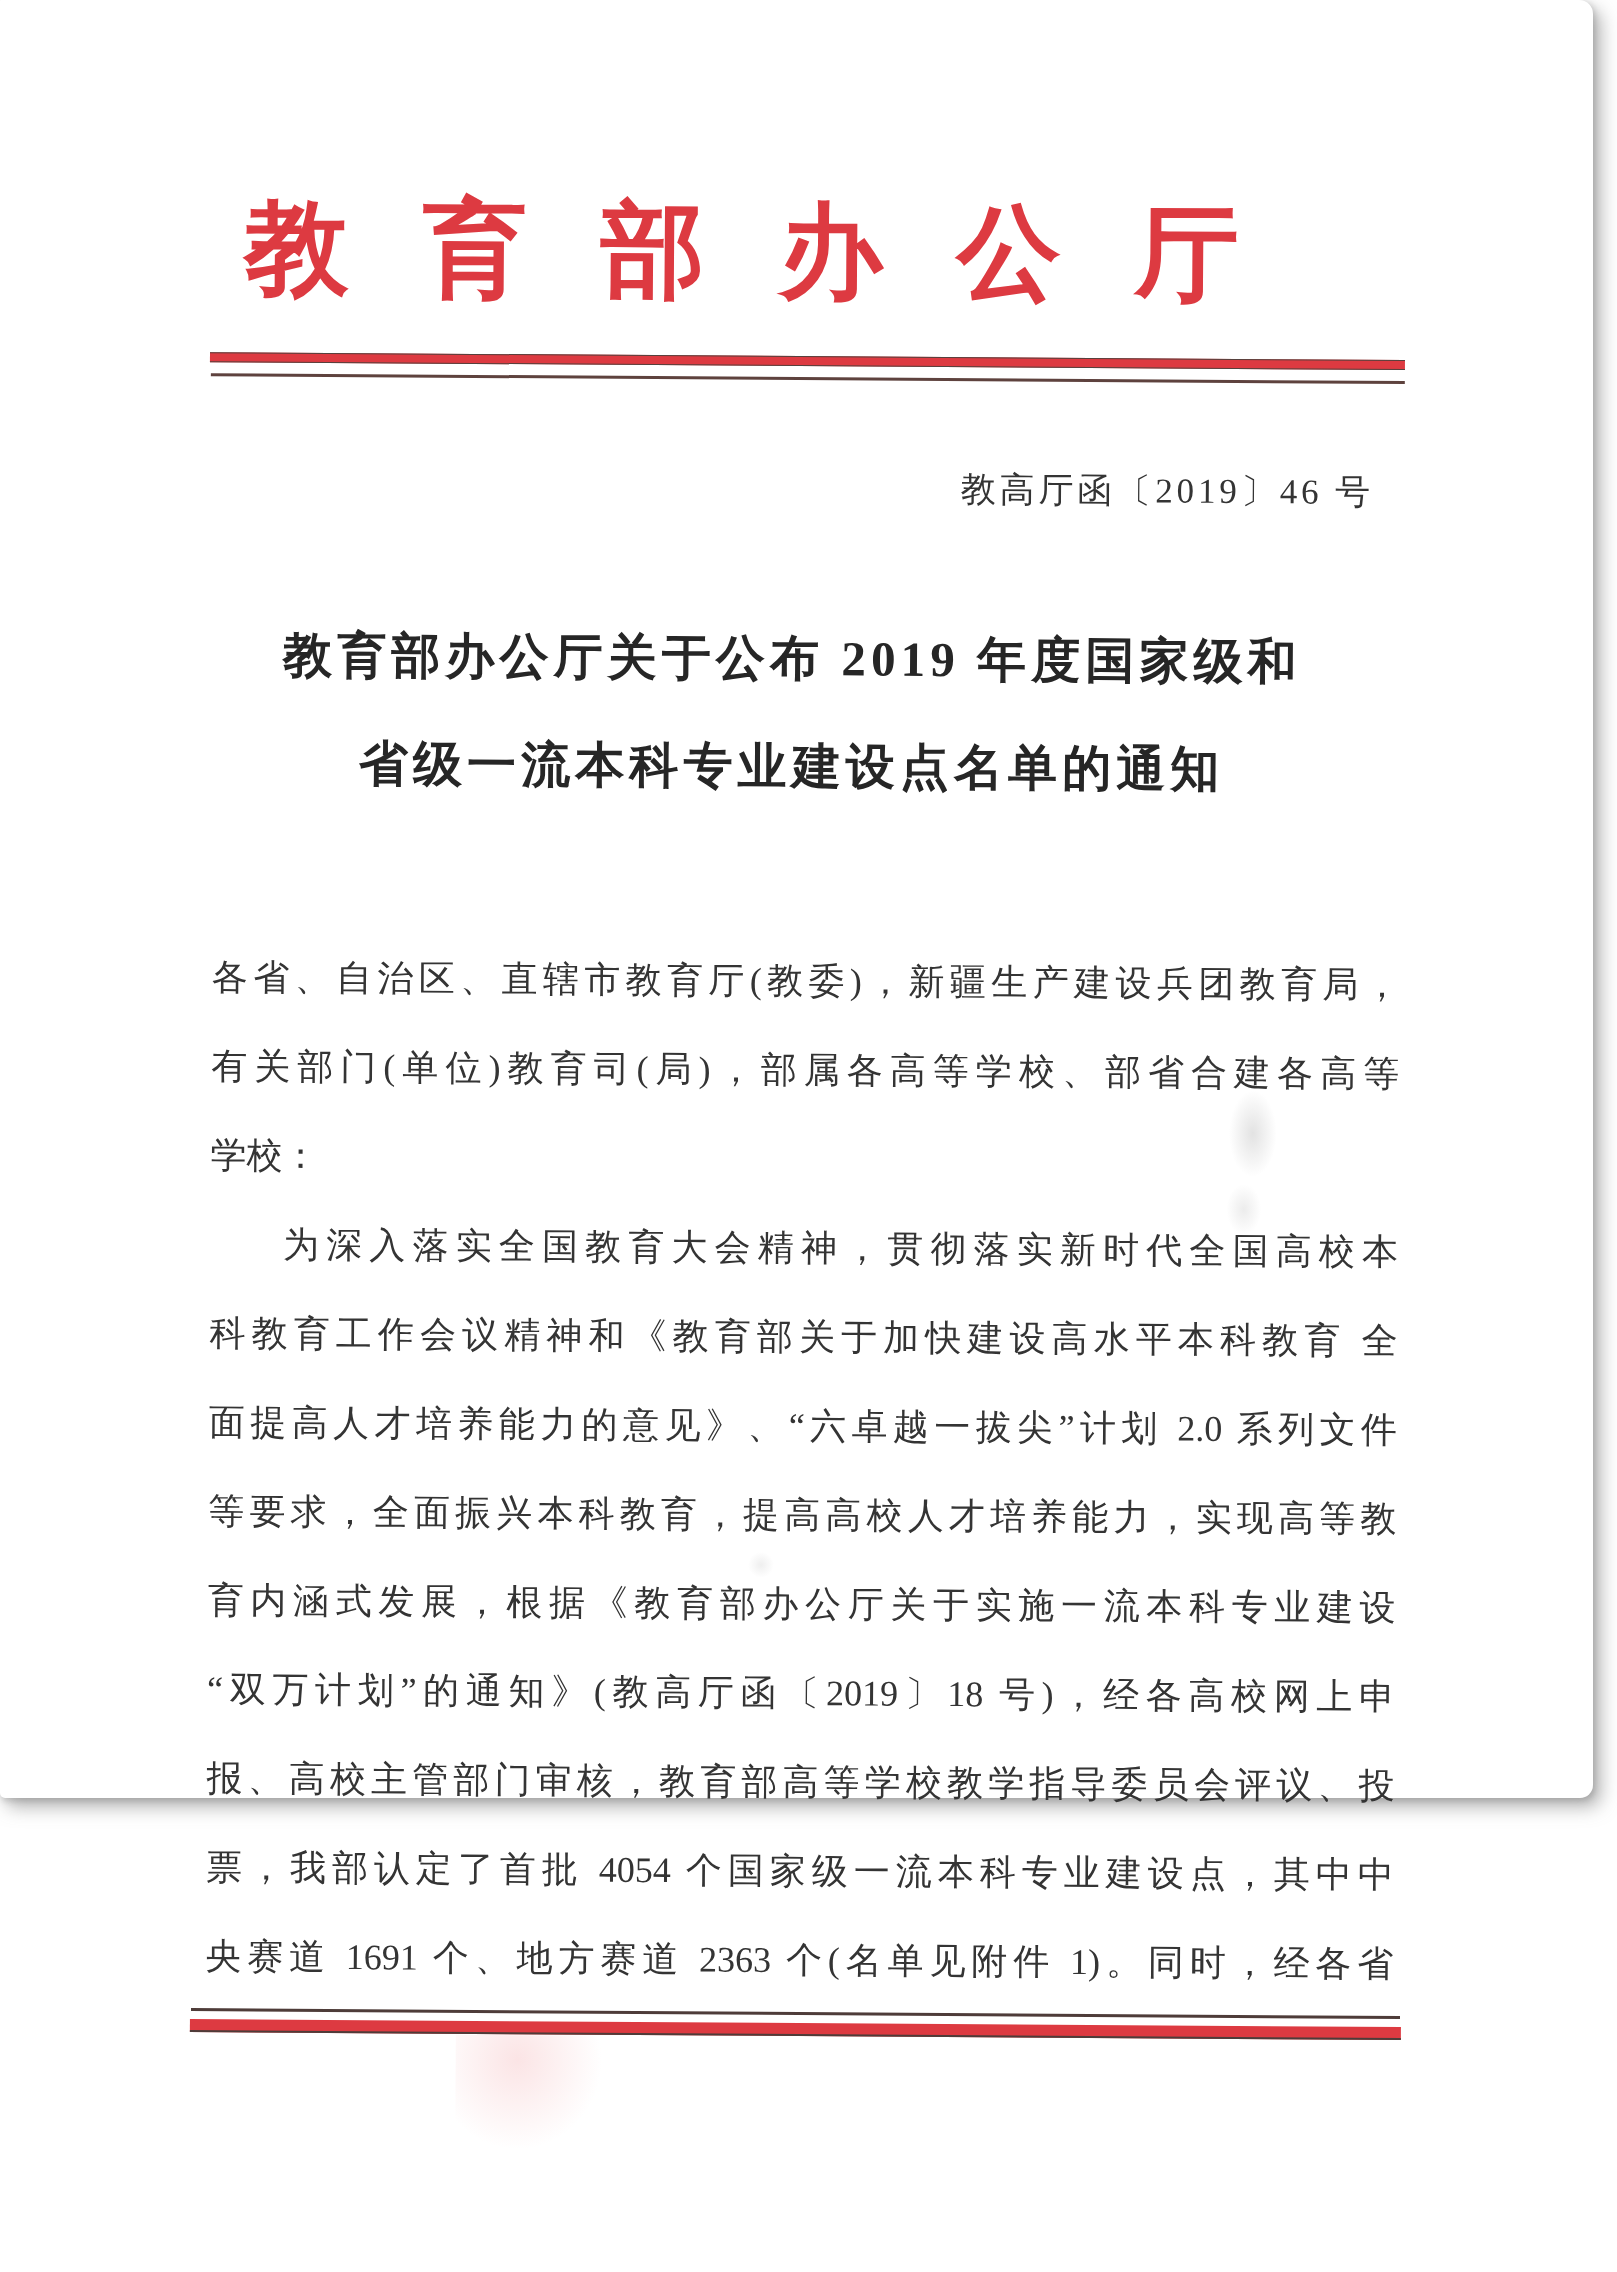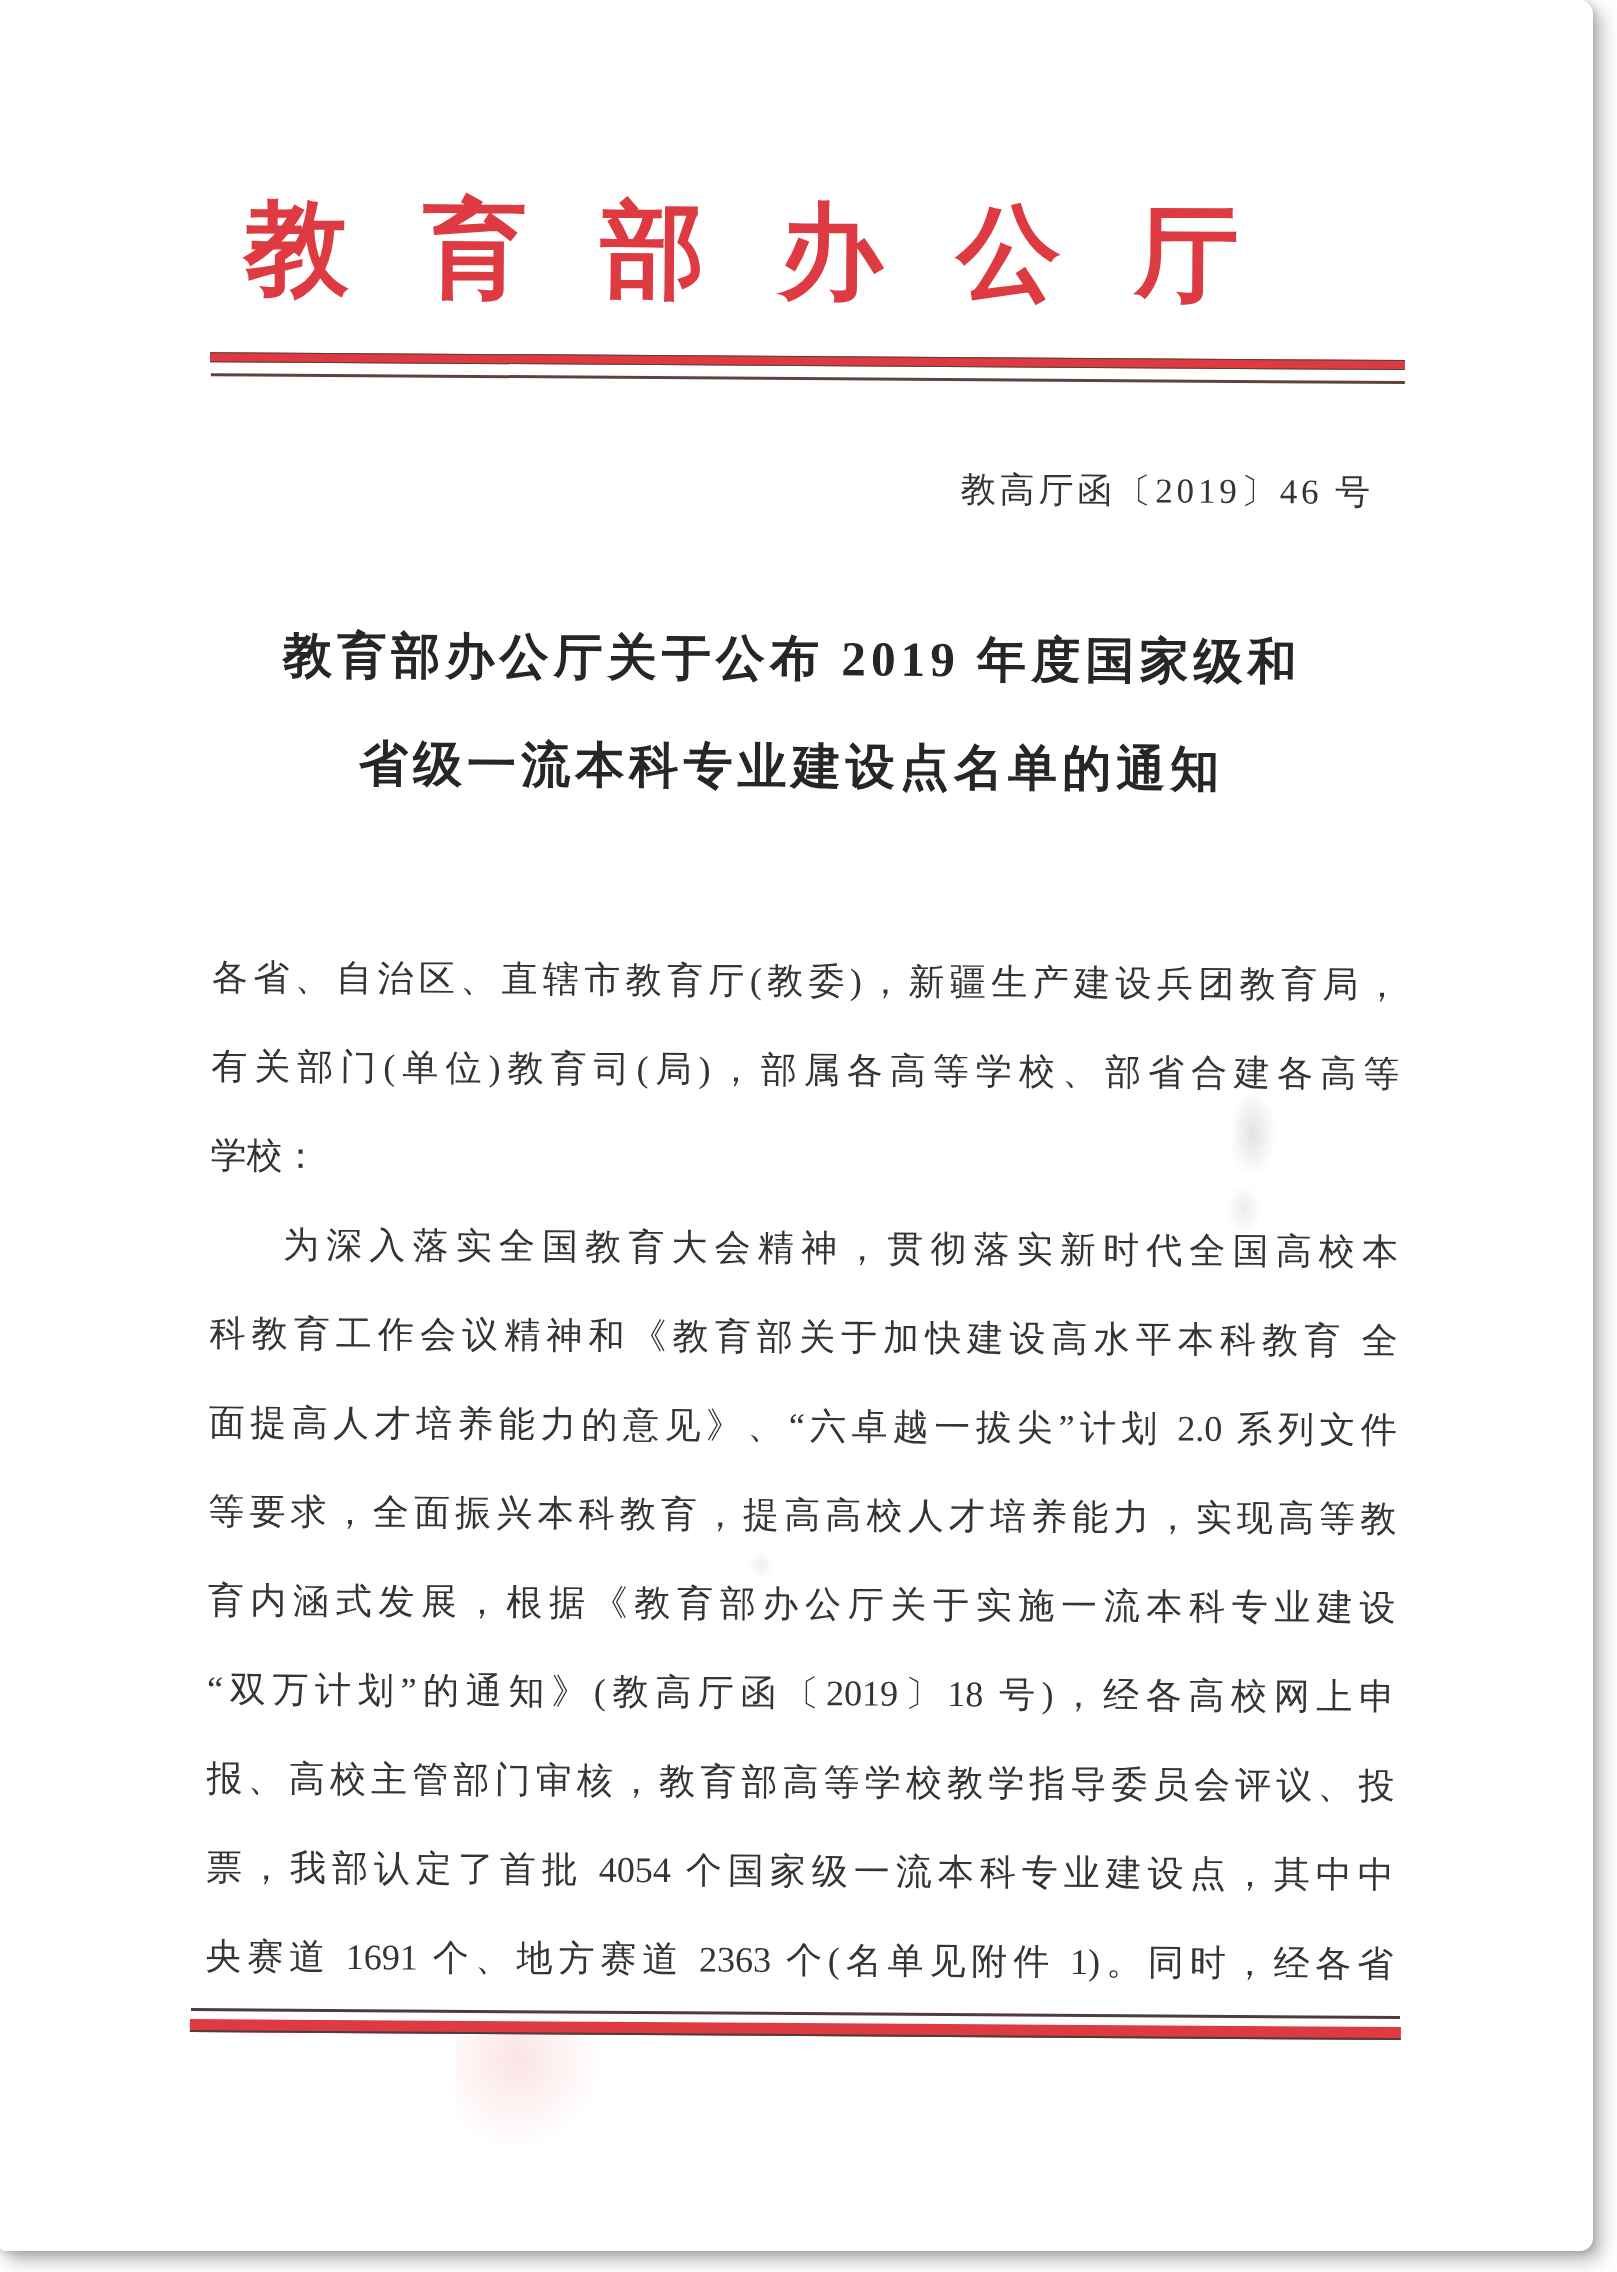--- a/index.html
+++ b/index.html
@@ -12,7 +12,7 @@
   }
   .page{
     position:absolute;left:0;top:0;
-    width:1593px;height:2251px;
+    width:1593px;height:1798px;
     background:#ffffff;
     border-radius:1.3px 14px 13px 5.1px;
     box-shadow:7.7px 9px 18px rgba(110,110,110,.5), 1.9px 2.6px 6.4px rgba(130,130,130,.35);

